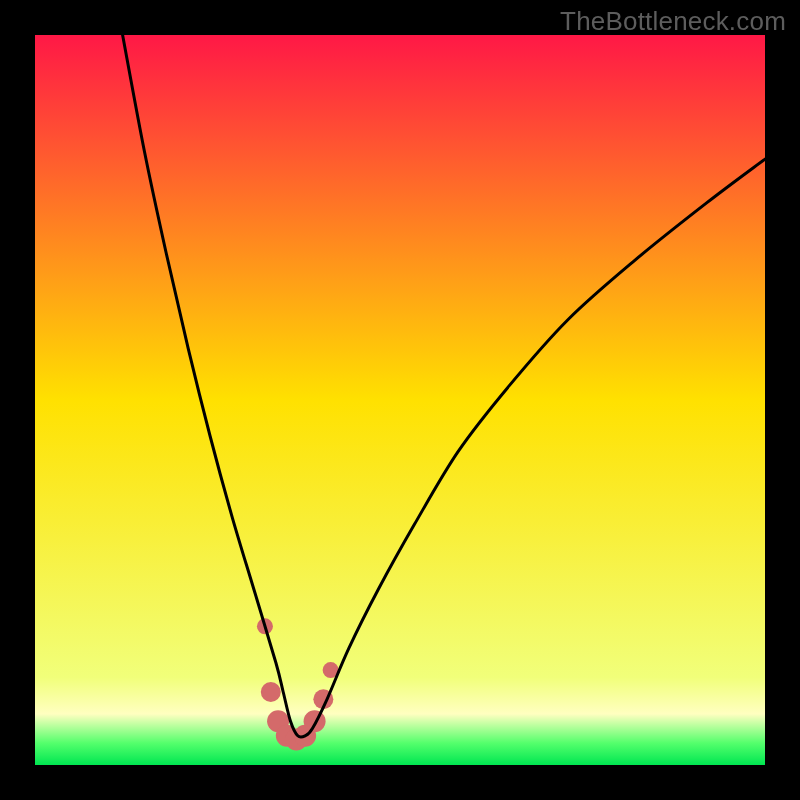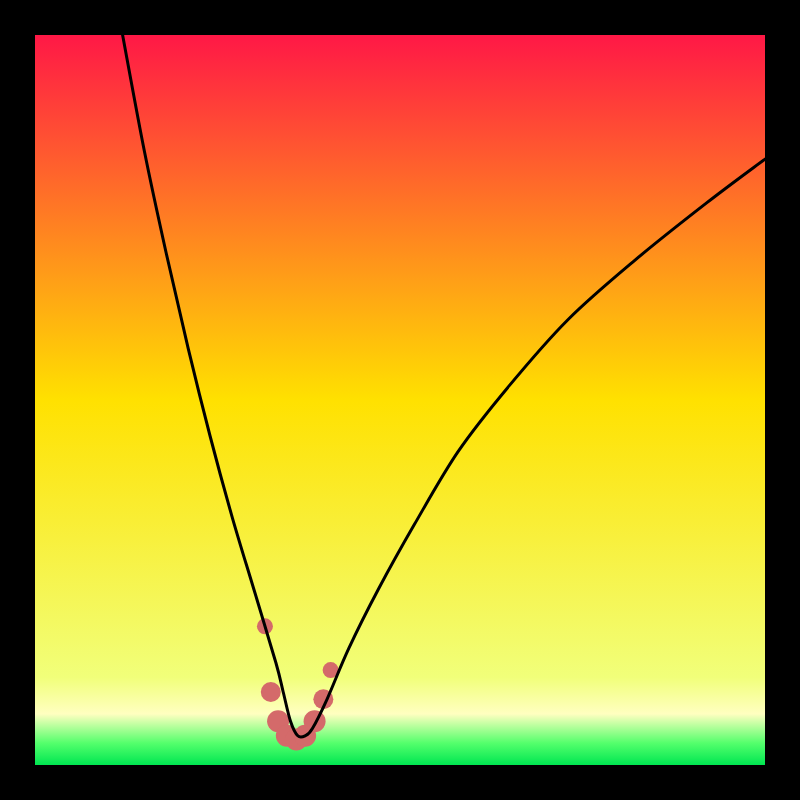--- a/index.html
+++ b/index.html
@@ -44,6 +44,7 @@
 <body>
 
 <div class="frame">
+  <div class="watermark">TheBottleneck.com</div>
   <div class="plot">
     <svg id="plot-svg" width="730" height="730" viewBox="0 0 730 730" preserveAspectRatio="none">
       <defs>

